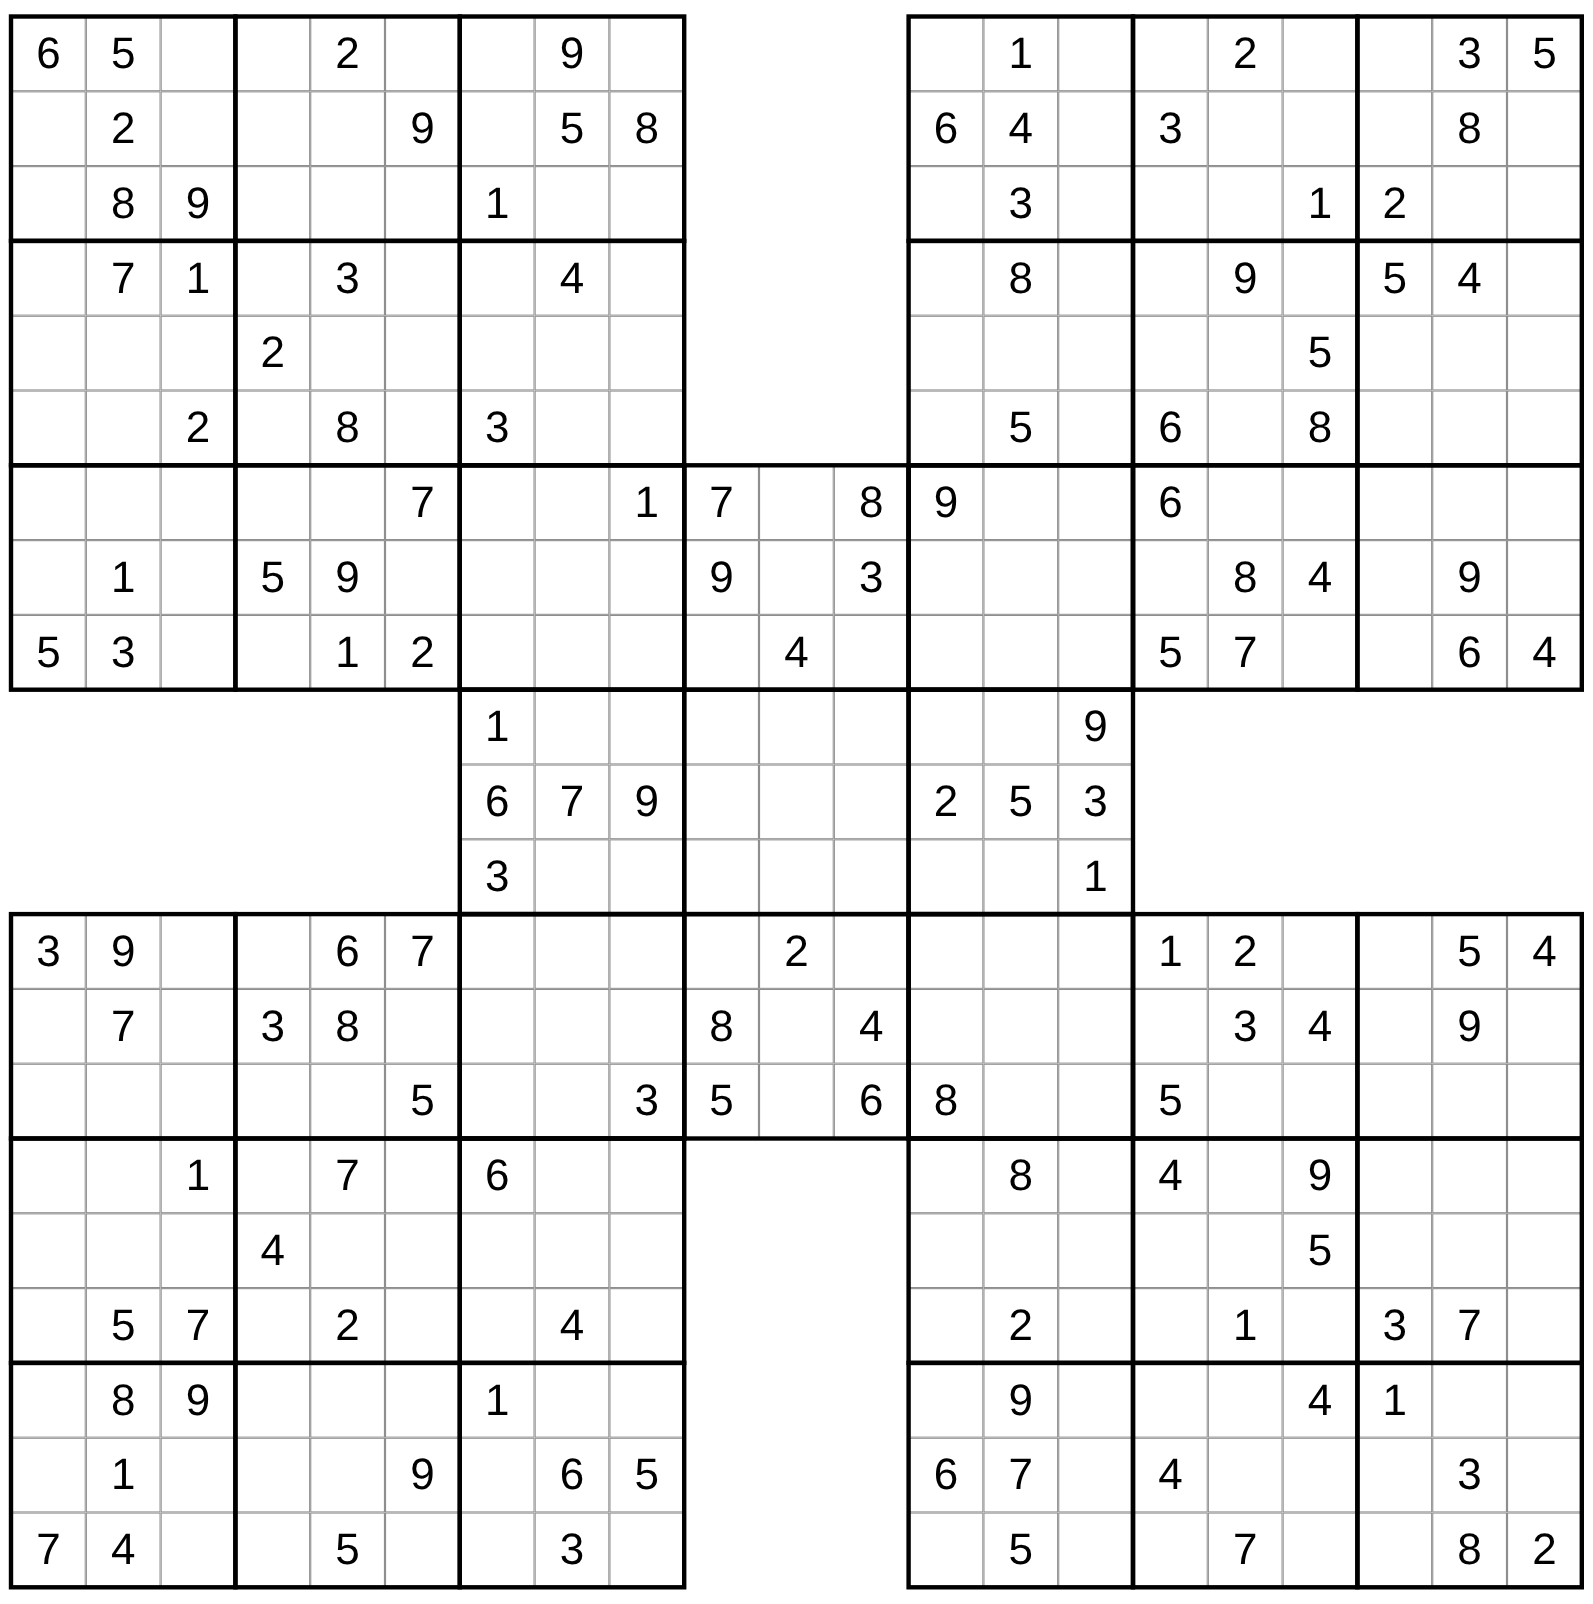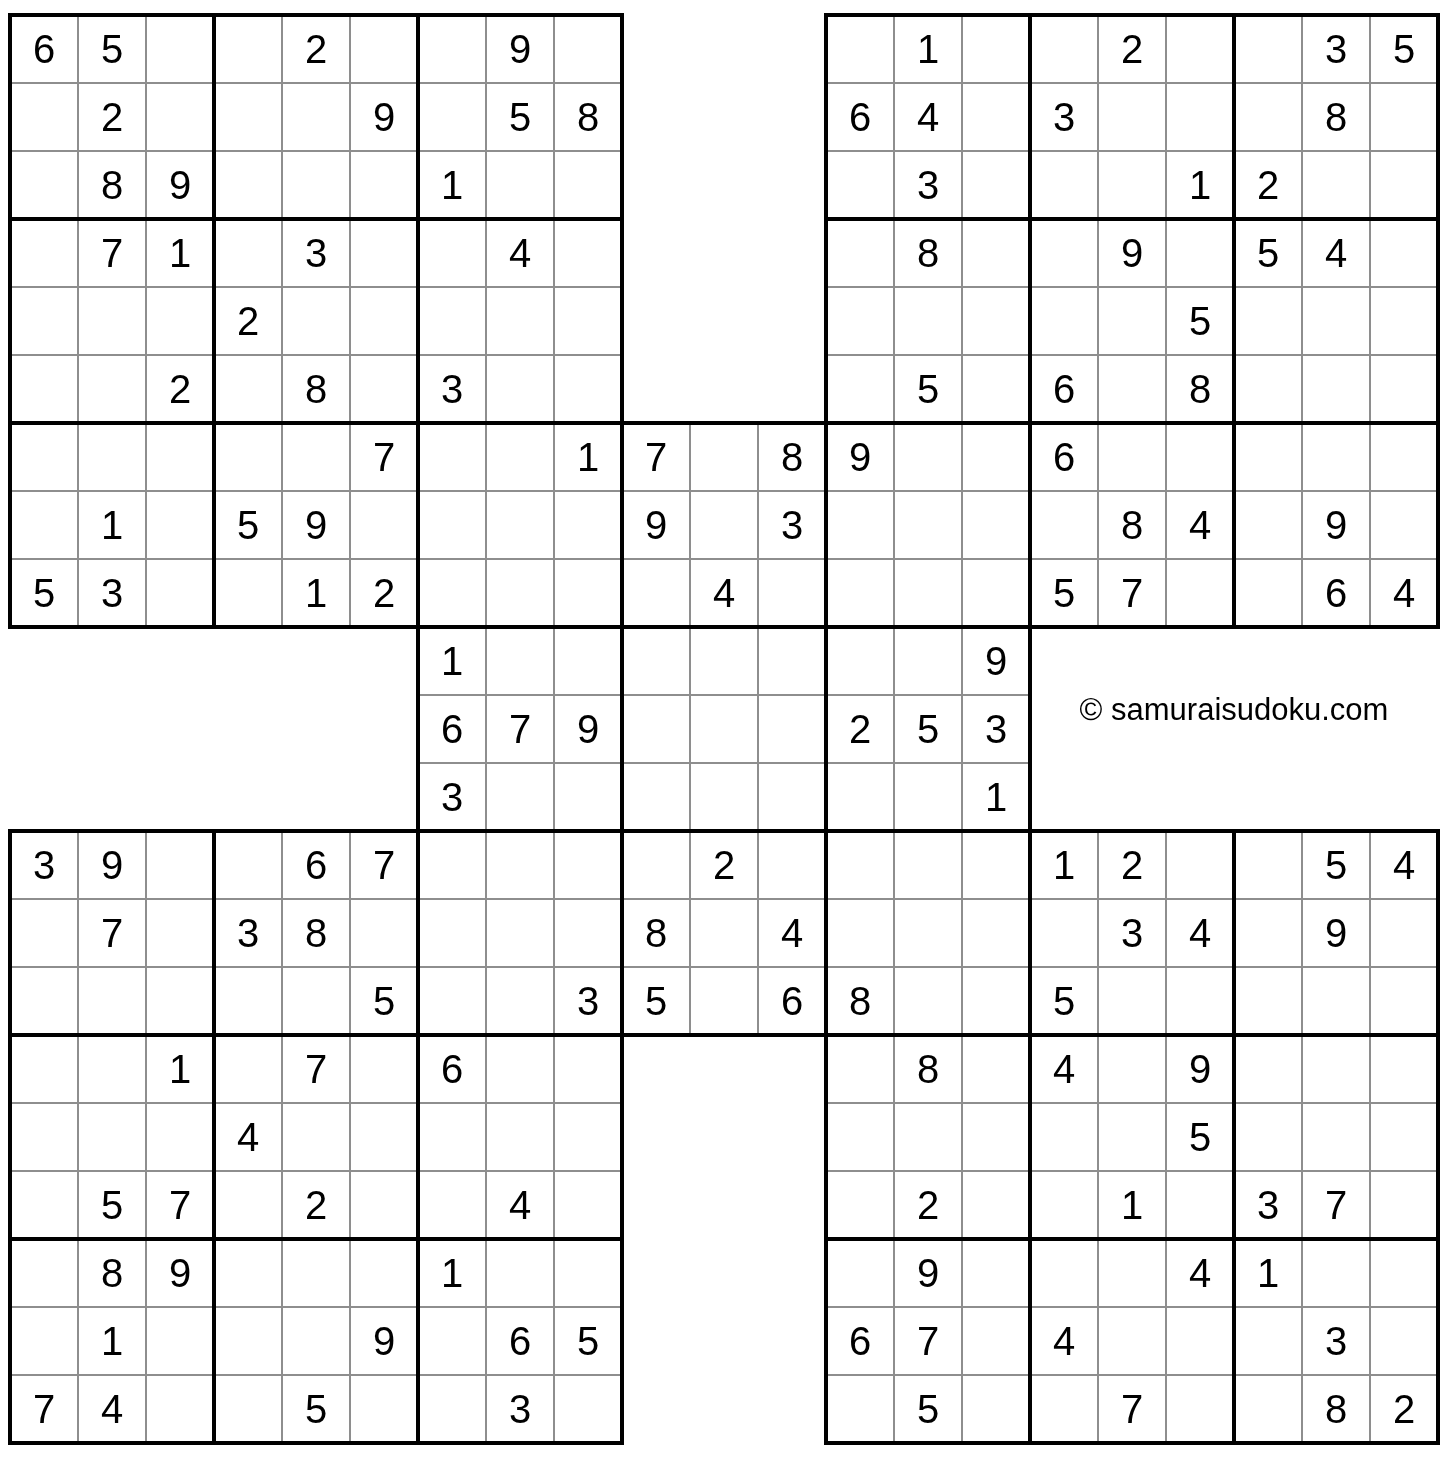--- a/index.html
+++ b/index.html
@@ -482,7 +482,6 @@
       <div class="box" style="left: 1028px; top: 1237px;"></div>
       <div class="box" style="left: 1232px; top: 1237px;"></div>
     </div>
-  <div id="watermark">© samuraisudoku.com</div>
 </div>
 
 </body></html>

